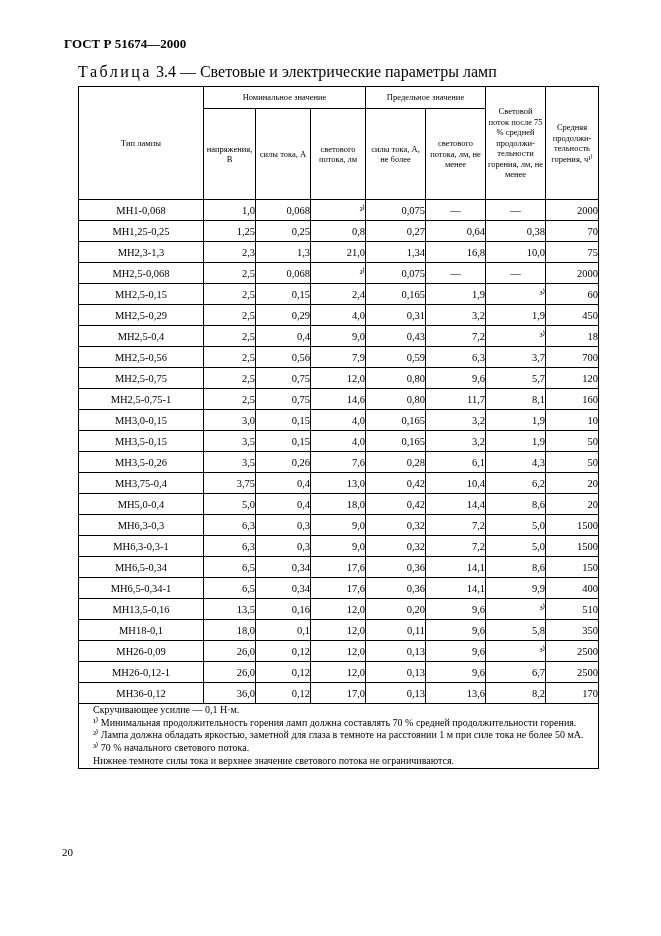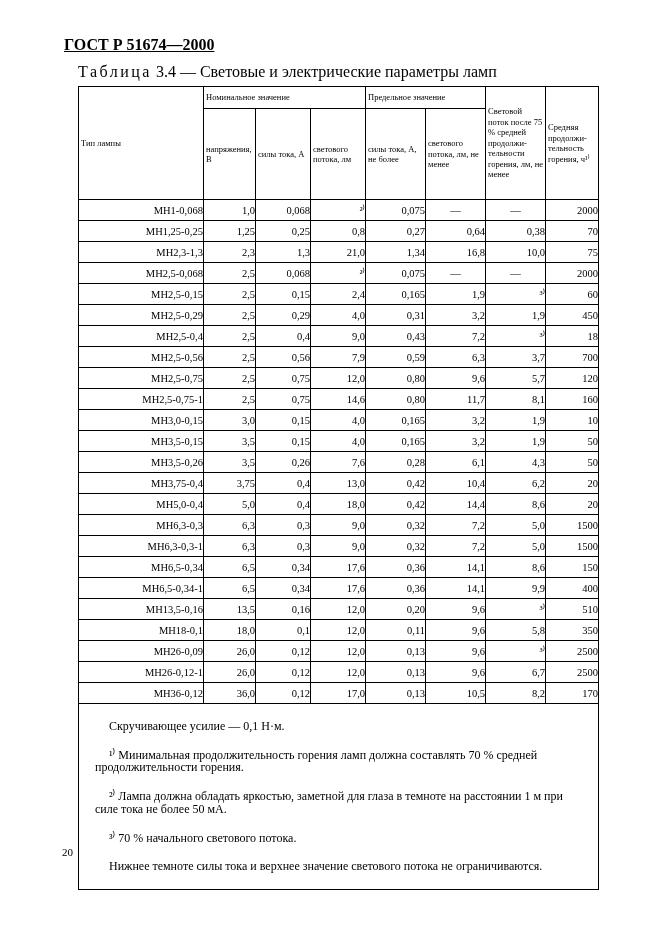--- a/index.html
+++ b/index.html
@@ -20,8 +20,7 @@
     left: 64px;
     top: 36px;
     font-weight: bold;
-    font-size: 16px;
-    text-decoration: underline;
+    font-size: 13px;
   }
   .caption {
     position: absolute;

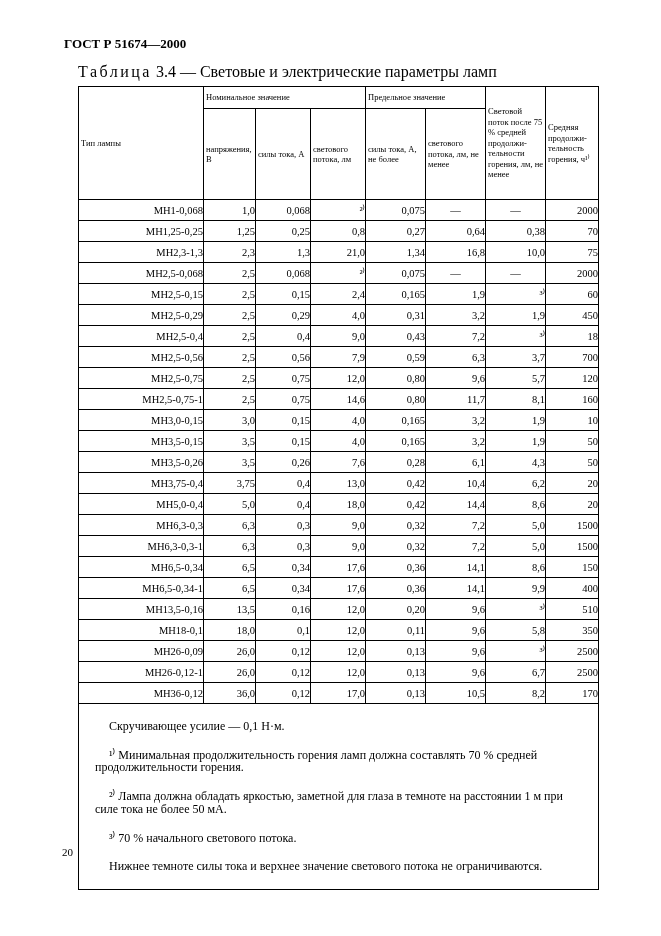--- a/index.html
+++ b/index.html
@@ -46,7 +46,7 @@
     font-size: 8.5px;
     line-height: 10.5px;
     padding: 2px;
-    text-align: left;
+    text-align: center;
     vertical-align: middle;
     overflow: hidden;
   }

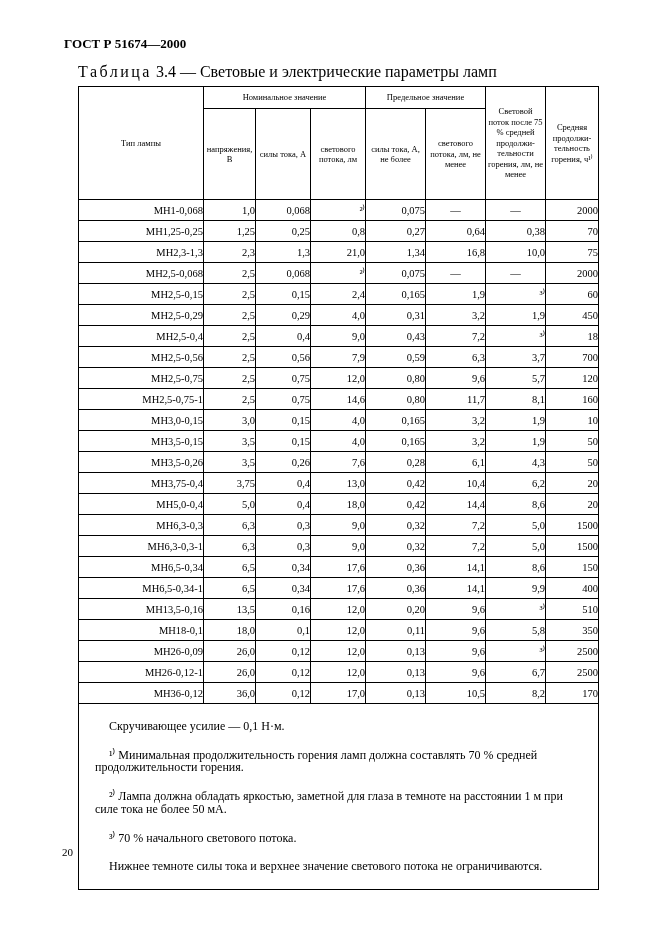--- a/index.html
+++ b/index.html
@@ -59,7 +59,7 @@
     vertical-align: middle;
     overflow: hidden;
   }
-  td.c-type { text-align: right; padding-left: 16px; }
+  td.c-type { text-align: center; padding-left: 16px; }
   td.c-num  { text-align: right; padding-right: 13px; }
   td.c-dash { text-align: center; }
   td.notes-cell {

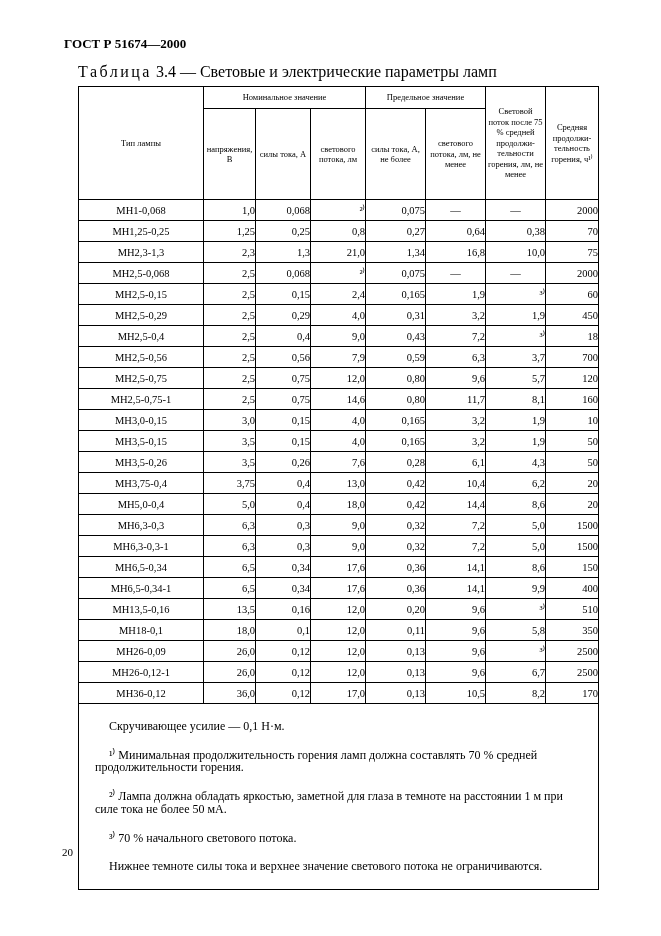--- a/index.html
+++ b/index.html
@@ -356,7 +356,7 @@
         <td class="c-num">0,12</td>
         <td class="c-num">17,0</td>
         <td class="c-num">0,13</td>
-        <td class="c-num">10,5</td>
+        <td class="c-num">13,6</td>
         <td class="c-num">8,2</td>
         <td class="c-num">170</td>
       </tr>

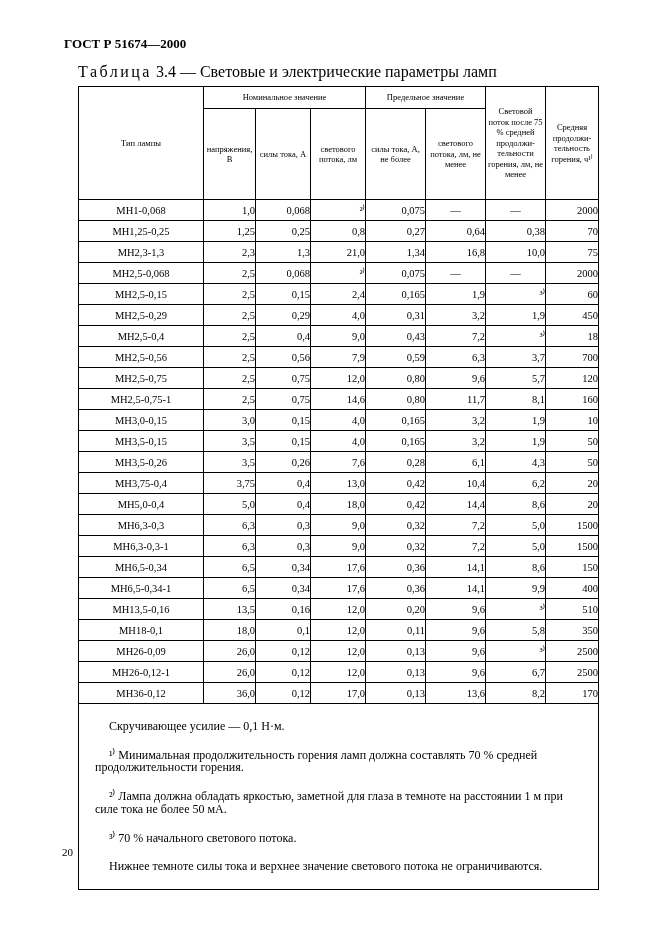--- a/index.html
+++ b/index.html
@@ -68,8 +68,8 @@
     text-align: left;
   }
   p.note {
-    margin: 16px;
-    font-size: 12px;
+    margin: 0;
+    font-size: 10px;
     line-height: 12.7px;
     text-indent: 14px;
   }

